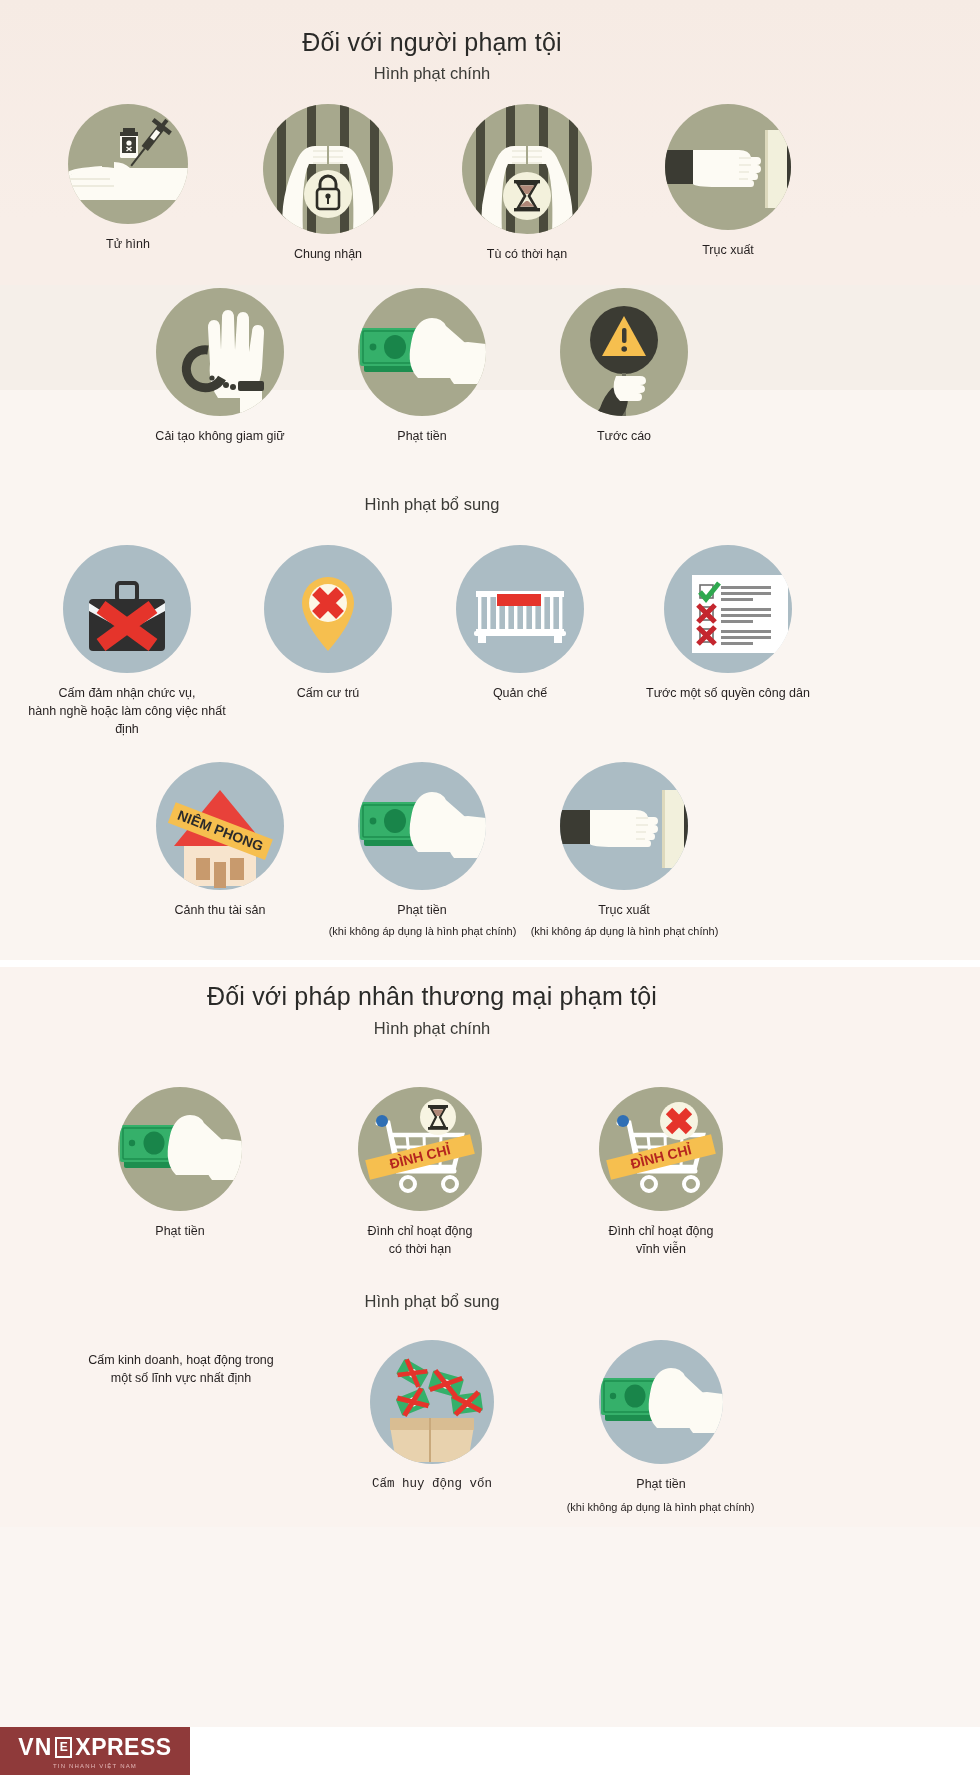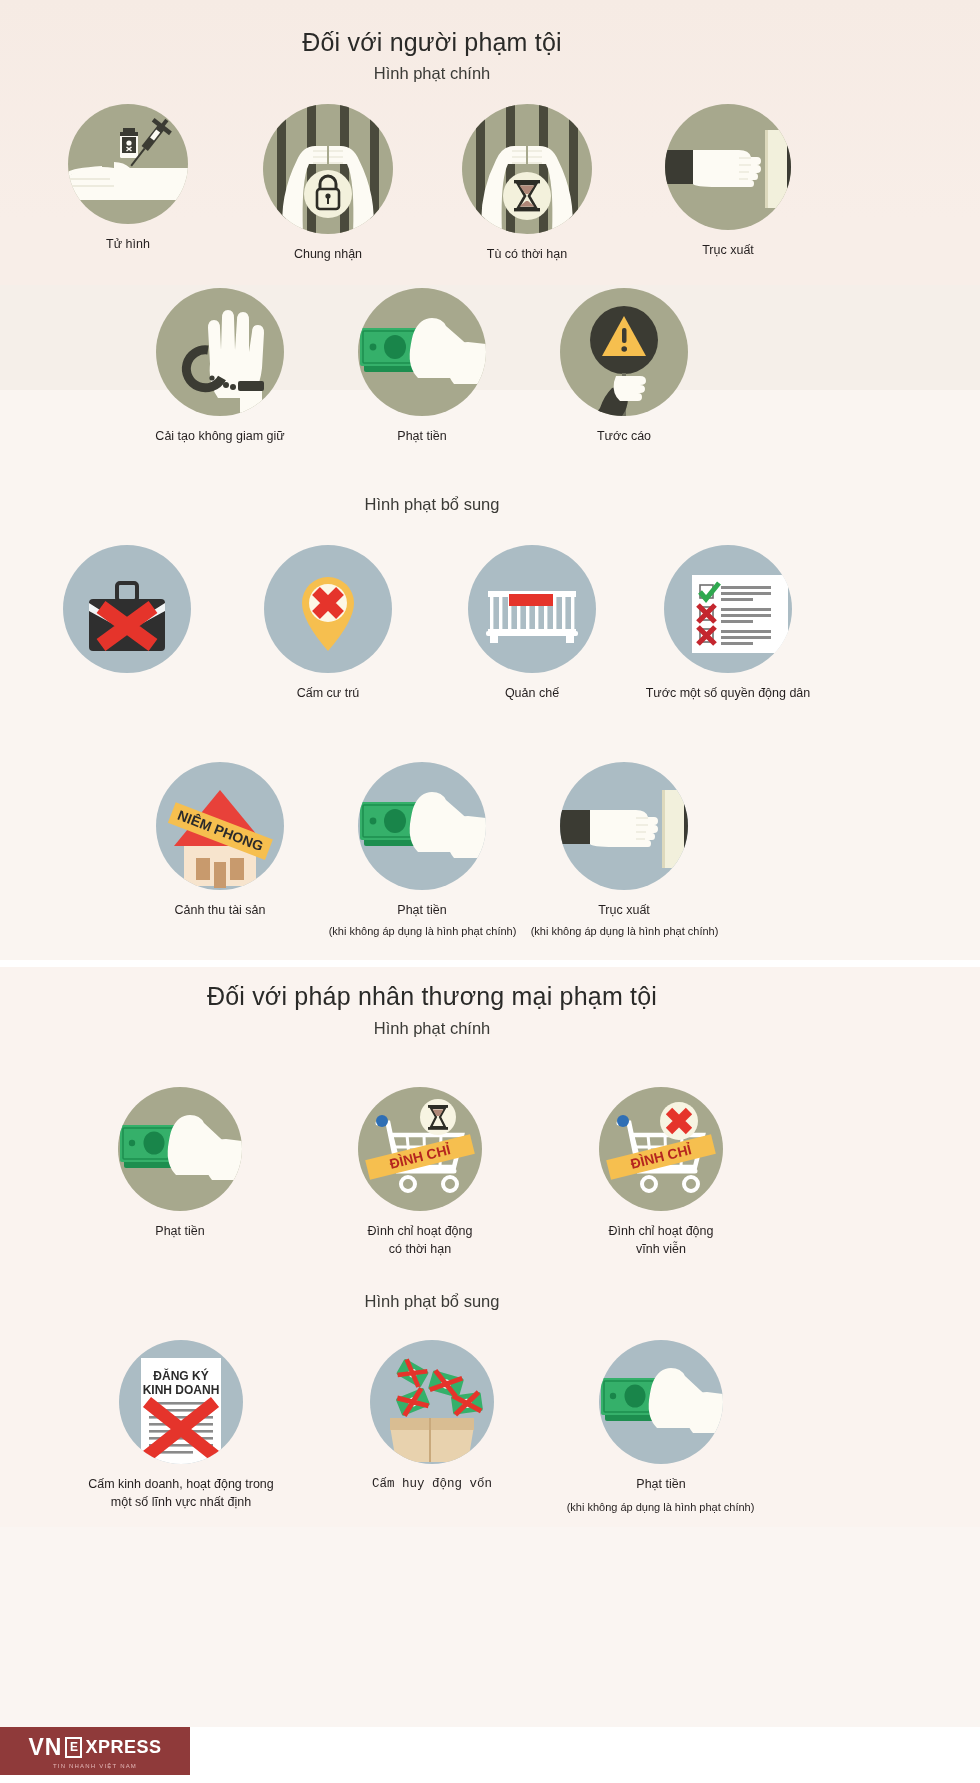--- a/index.html
+++ b/index.html
@@ -253,6 +253,8 @@
           <path d="M38 62 l52 38 M90 62 l-52 38" stroke="#e5342b" stroke-width="15" stroke-linecap="butt"></path>
         </svg>
       </div>
+      <div class="lbl">Cấm đảm nhận chức vụ,
+hành nghề hoặc làm công việc nhất định</div>
     </div>
 
     <div class="cell" style="left:228px; width:200px;">

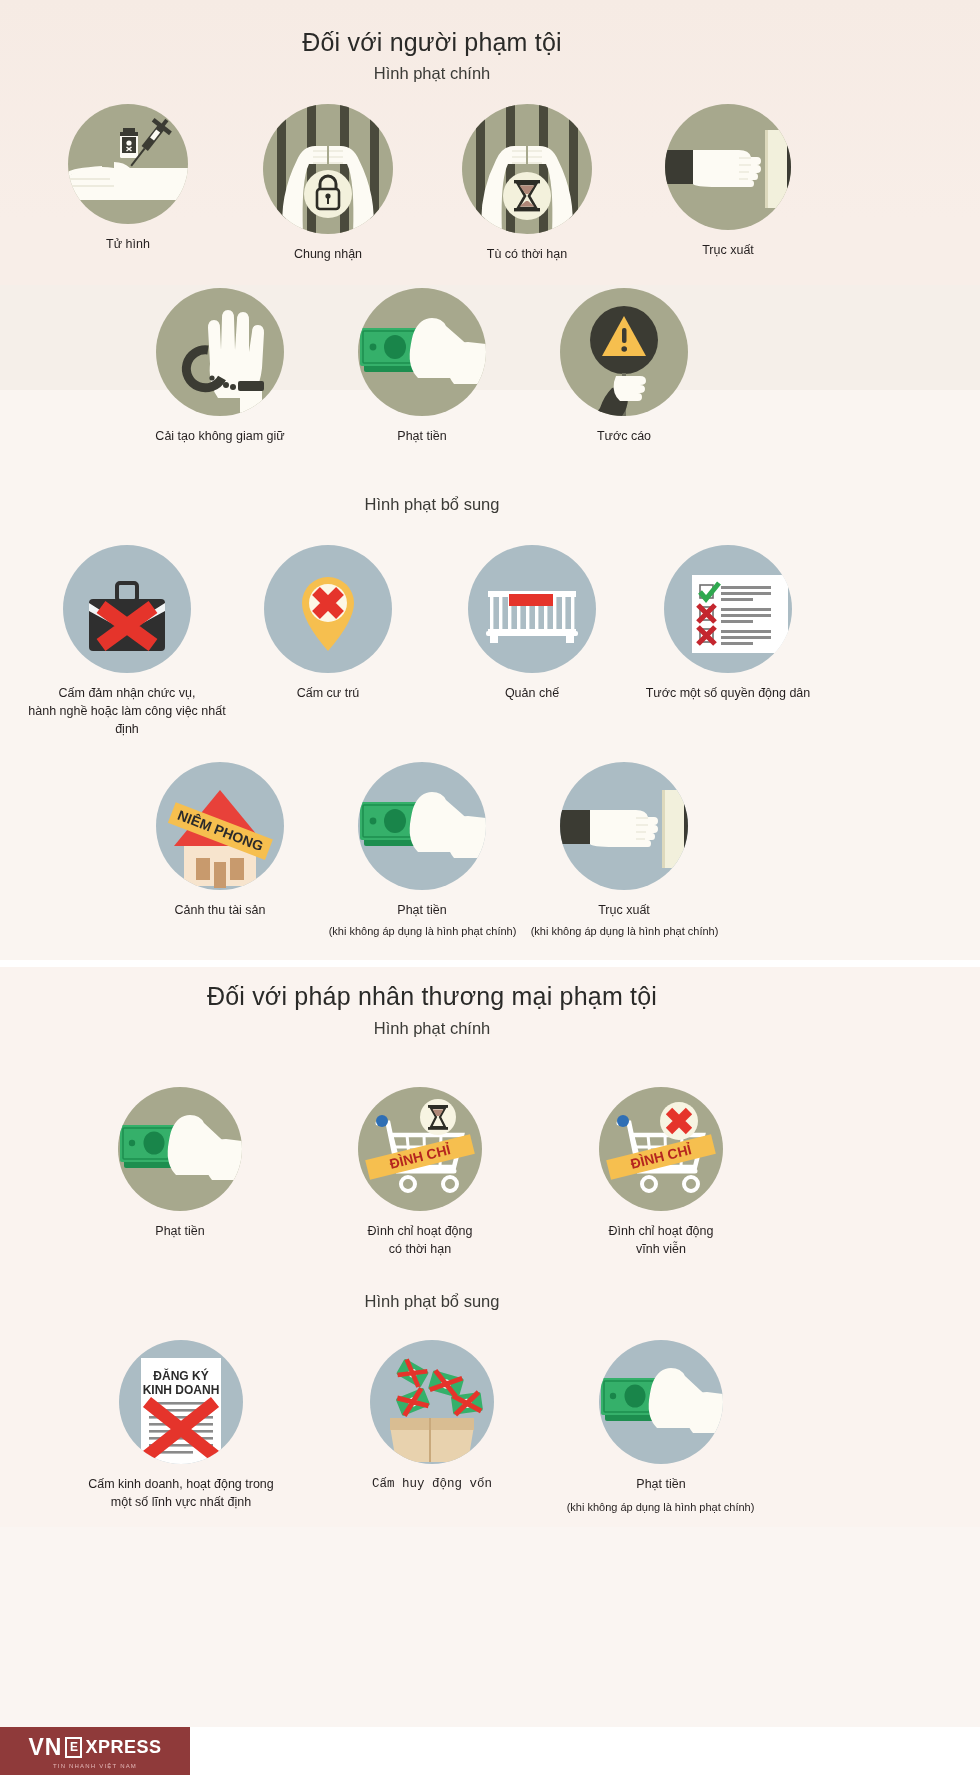--- a/index.html
+++ b/index.html
@@ -268,7 +268,7 @@
       <div class="lbl">Cấm cư trú</div>
     </div>
 
-    <div class="cell" style="left:432px; width:200px;">
+    <div class="cell" style="left:420px; width:200px;">
       <div class="circle c-blue" style="width:128px;height:128px;">
         <svg width="128" height="128" viewBox="0 0 128 128">
           <rect x="20" y="48" width="88" height="4" fill="#ffffff"></rect>

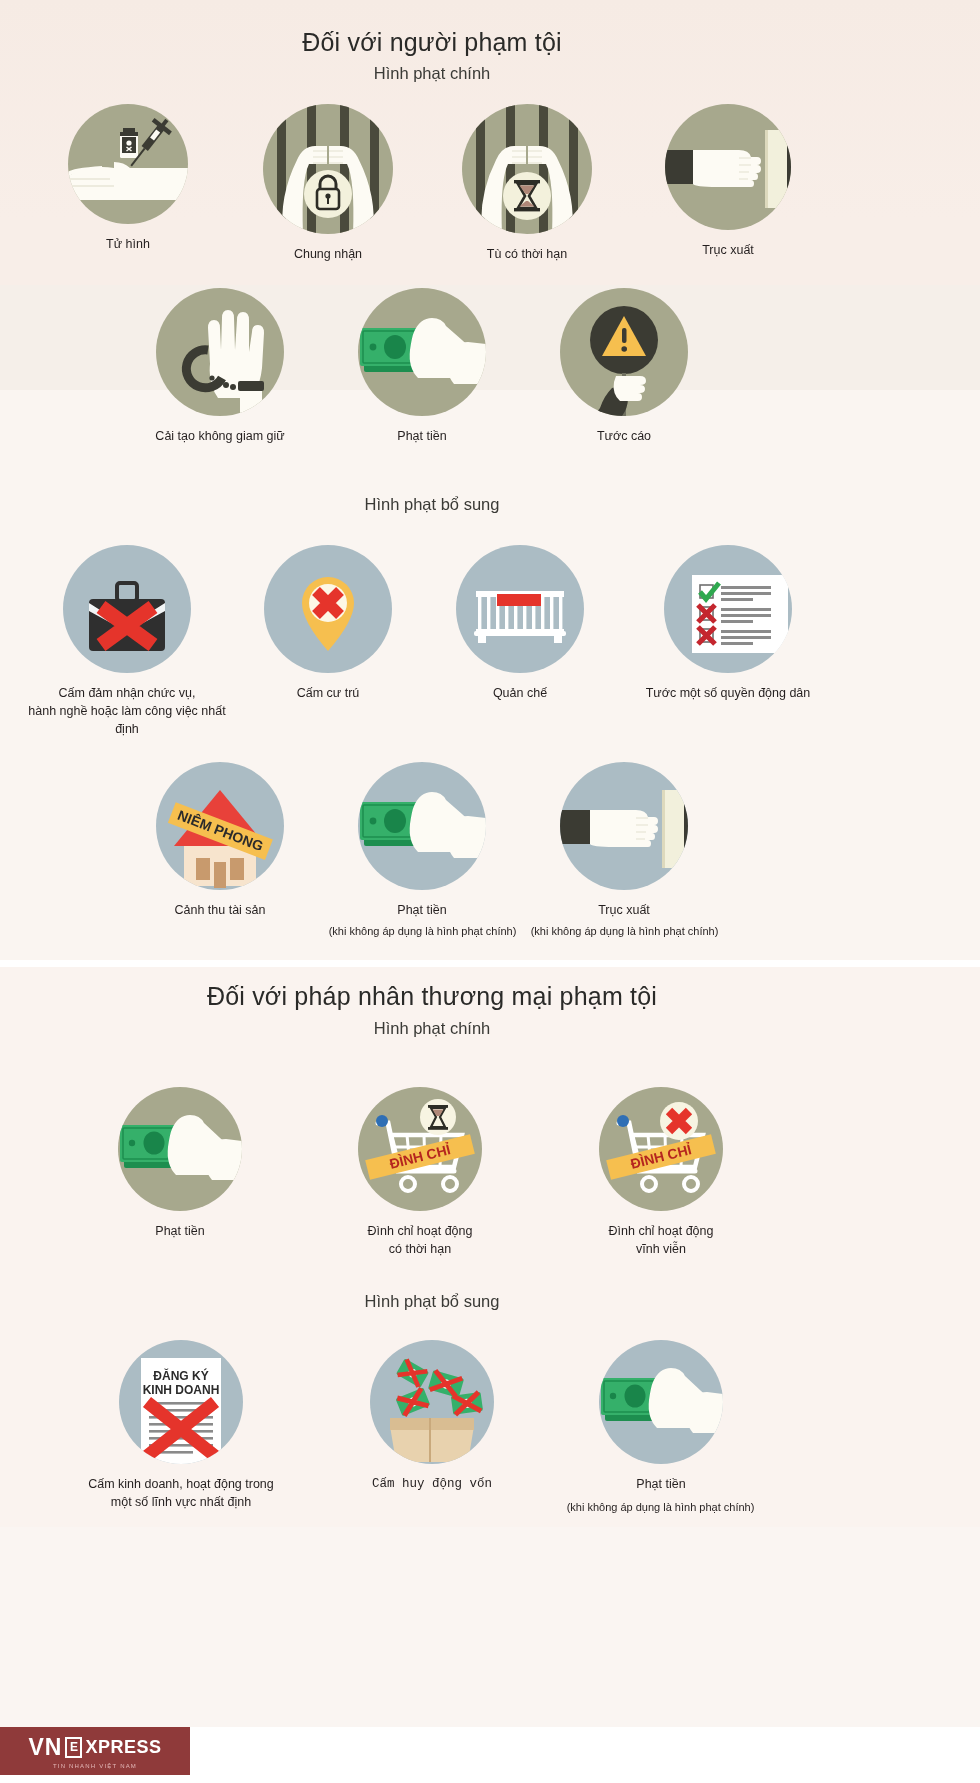--- a/index.html
+++ b/index.html
@@ -320,7 +320,7 @@
           <rect x="57" y="97" width="32" height="3" fill="#8b8b8b"></rect>
         </svg>
       </div>
-      <div class="lbl">Tước một số quyền động dân</div>
+      <div class="lbl">Tước một số quyền công dân</div>
     </div>
   </div>
 

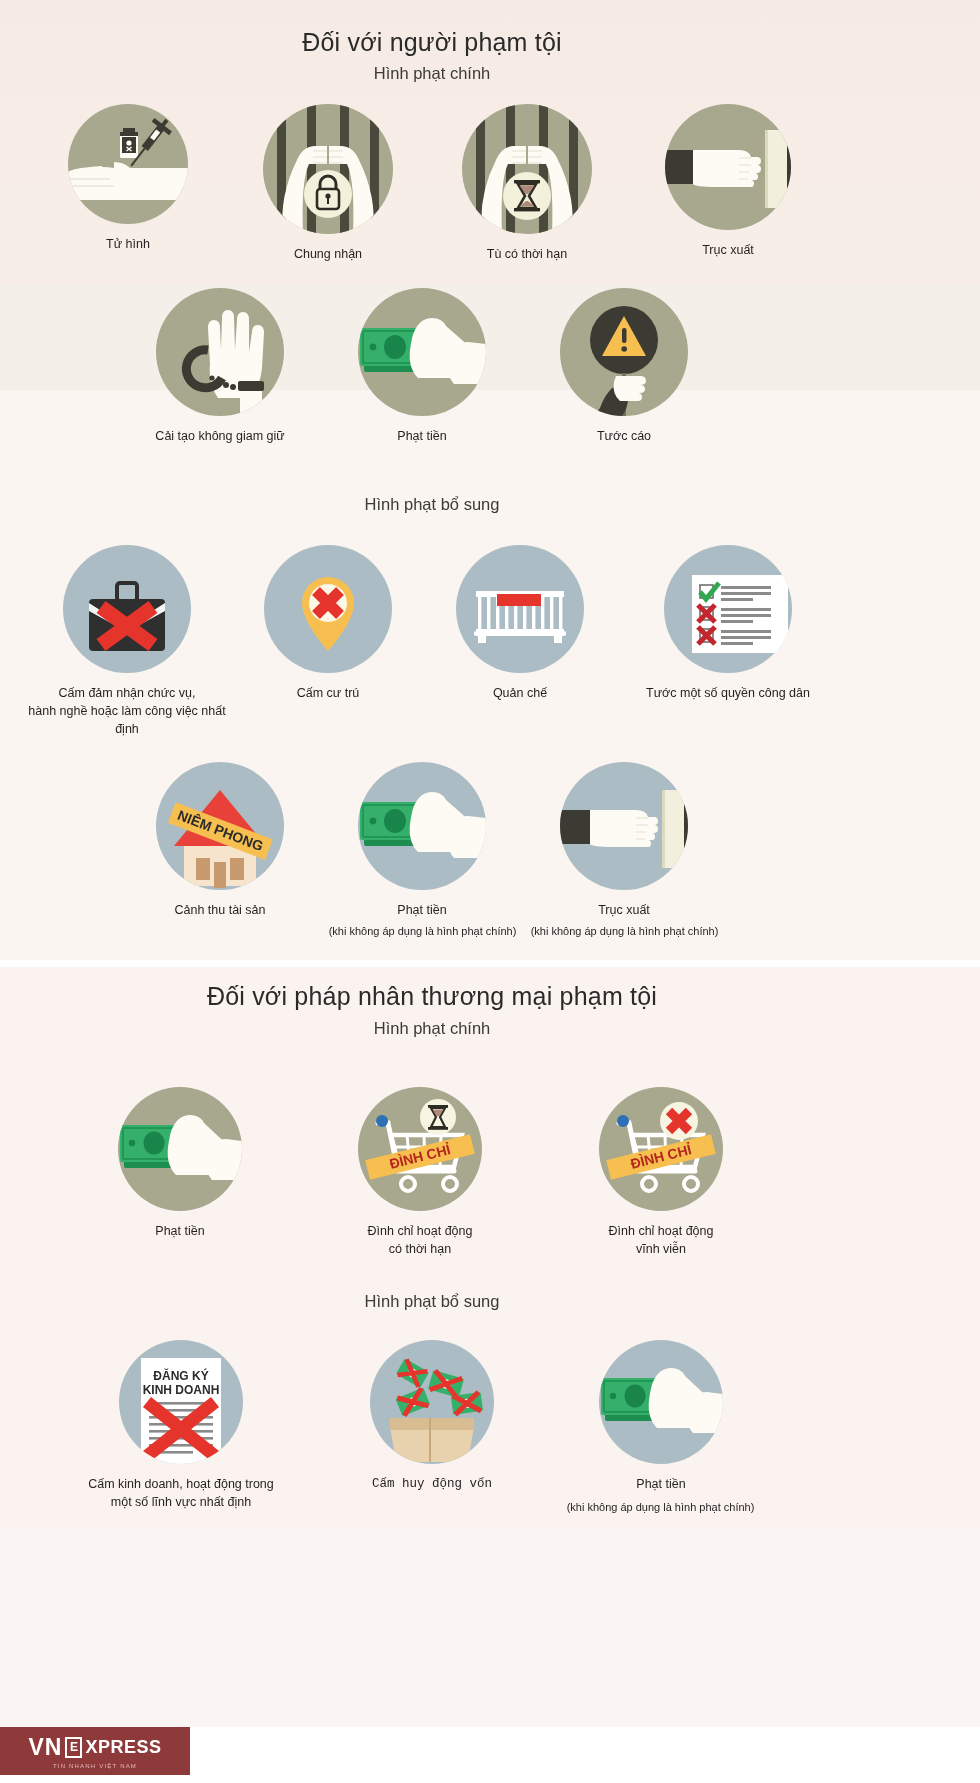--- a/index.html
+++ b/index.html
@@ -462,24 +462,6 @@
   <div class="row" style="top:1340px;">
 
     <div class="cell" style="left:80px; width:202px;">
-      <div class="circle c-blue" style="width:124px;height:124px;">
-        <svg width="124" height="124" viewBox="0 0 124 124">
-          <rect x="22" y="18" width="80" height="106" fill="#ffffff"></rect>
-          <text x="62" y="40" text-anchor="middle" font-family="Liberation Sans, sans-serif" font-size="12" font-weight="700" fill="#2b2b2b">ĐĂNG KÝ</text>
-          <text x="62" y="54" text-anchor="middle" font-family="Liberation Sans, sans-serif" font-size="12" font-weight="700" fill="#2b2b2b">KINH DOANH</text>
-          <g fill="#8a8a8a">
-            <rect x="30" y="62" width="64" height="2.6"></rect>
-              <rect x="30" y="69" width="64" height="2.6"></rect>
-            <rect x="30" y="76" width="64" height="2.6"></rect>
-              <rect x="30" y="83" width="64" height="2.6"></rect>
-            <rect x="30" y="90" width="64" height="2.6"></rect>
-              <rect x="30" y="97" width="64" height="2.6"></rect>
-            <rect x="30" y="104" width="64" height="2.6"></rect>
-              <rect x="30" y="111" width="44" height="2.6"></rect>
-          </g>
-          <path d="M28 62 l68 54 M96 62 l-68 54" stroke="#e5342b" stroke-width="13"></path>
-        </svg>
-      </div>
       <div class="lbl">Cấm kinh doanh, hoạt động trong
 một số lĩnh vực nhất định</div>
     </div>

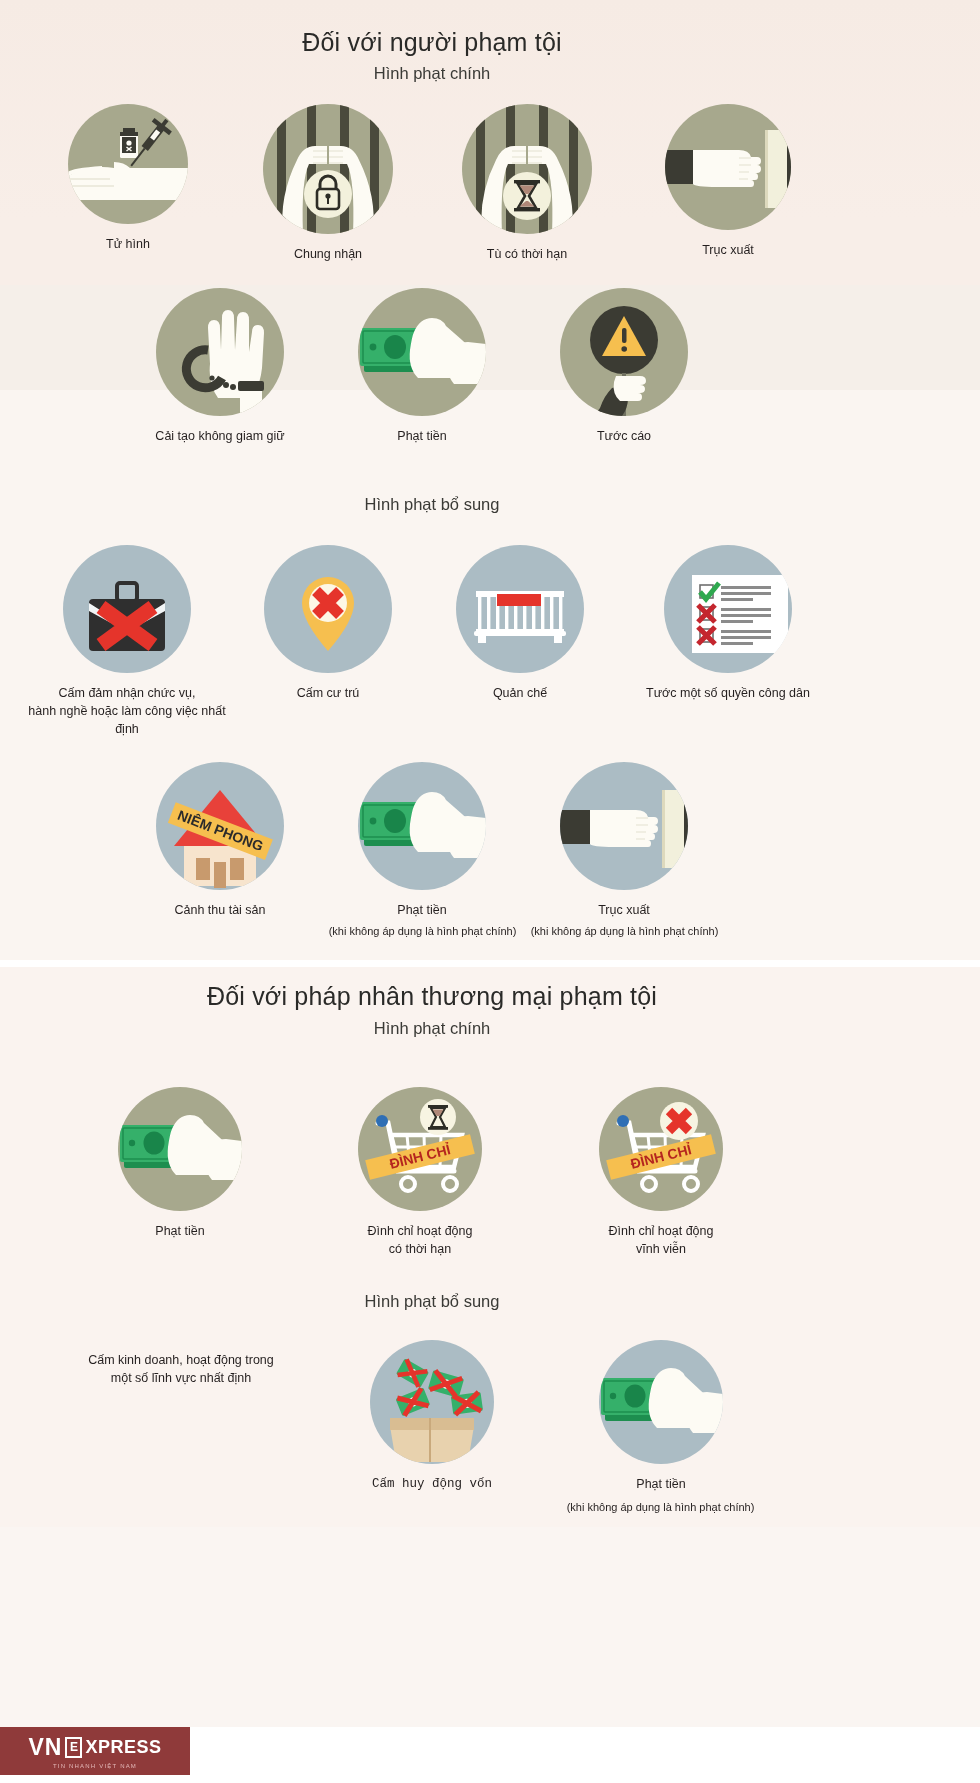--- a/index.html
+++ b/index.html
@@ -63,7 +63,7 @@
     font-size:12px;display:flex;align-items:center;justify-content:center;
     font-weight:700;
   }
-  .logo-x { color:#fff; font-size:18px; font-weight:700; letter-spacing:.5px; }
+  .logo-x { color:#fff; font-size:23px; font-weight:700; letter-spacing:.5px; }
   .logo-tag { color:#e3b7b7; font-size:6px; letter-spacing:1.2px; margin-top:2px; }
 
   svg { display:block; }

